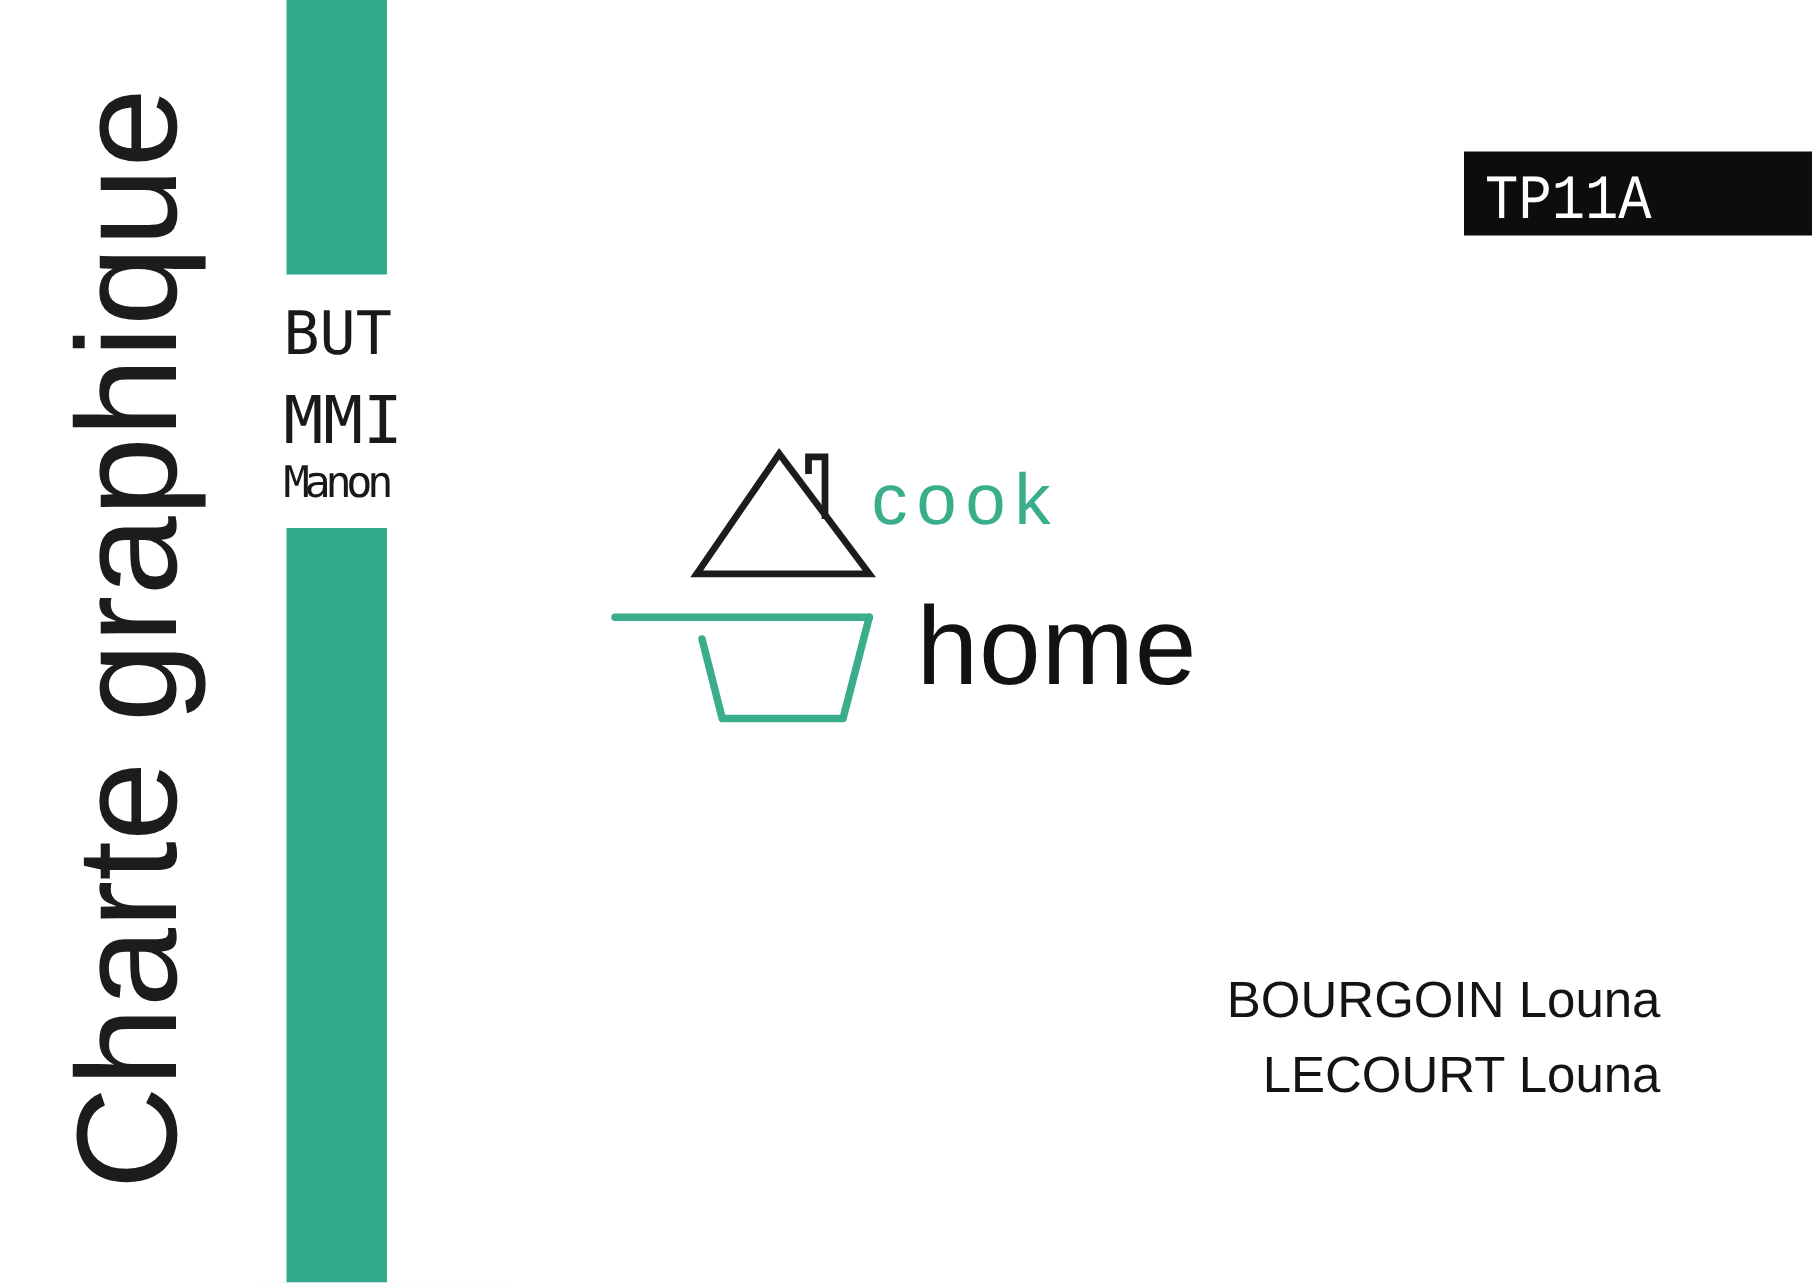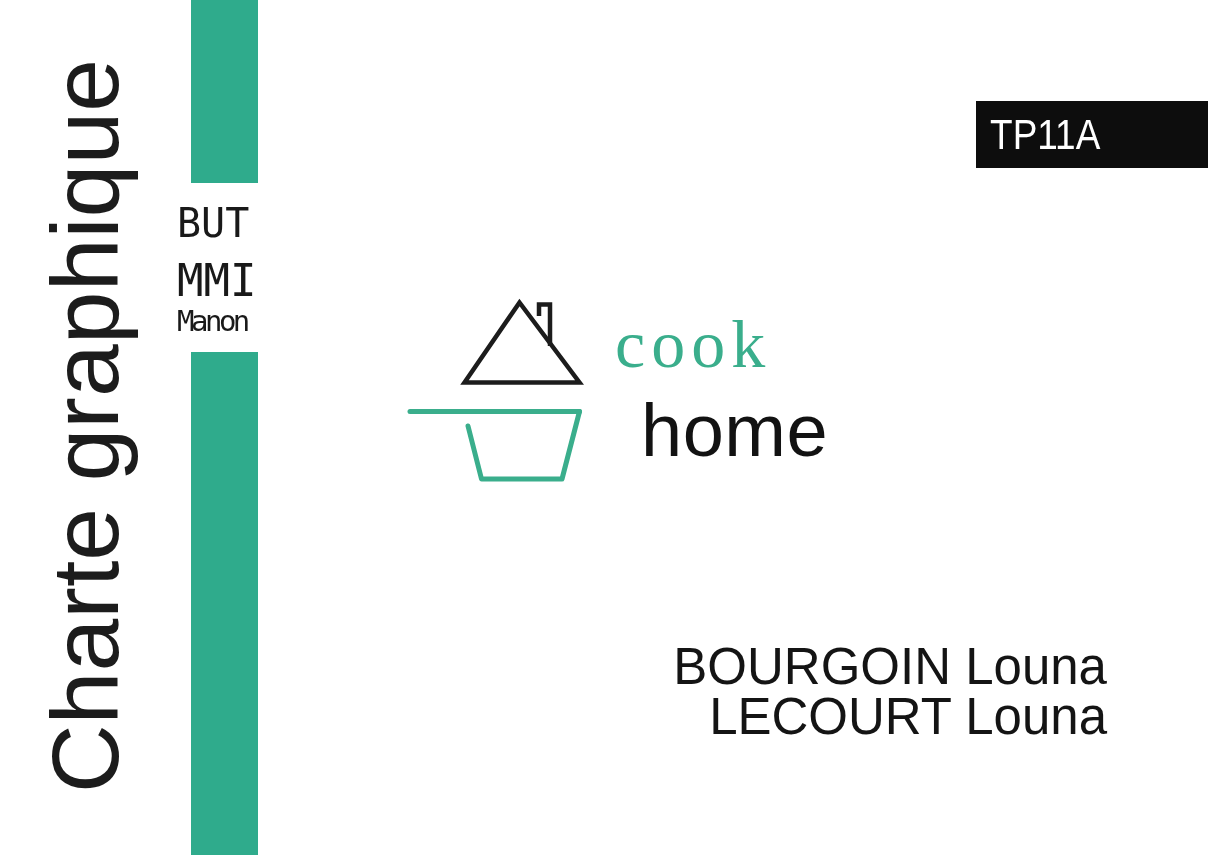--- a/index.html
+++ b/index.html
@@ -49,8 +49,9 @@
 
   
   .badge{
-    position:absolute;left:976px;right:0;top:101px;height:67px;
+    position:absolute;left:976px;right:0;top:101px;height:56px;
     background:var(--badge-bg);
+    font-family:Liberation Mono, monospace;
   }
   .badge span{
     display:inline-block;

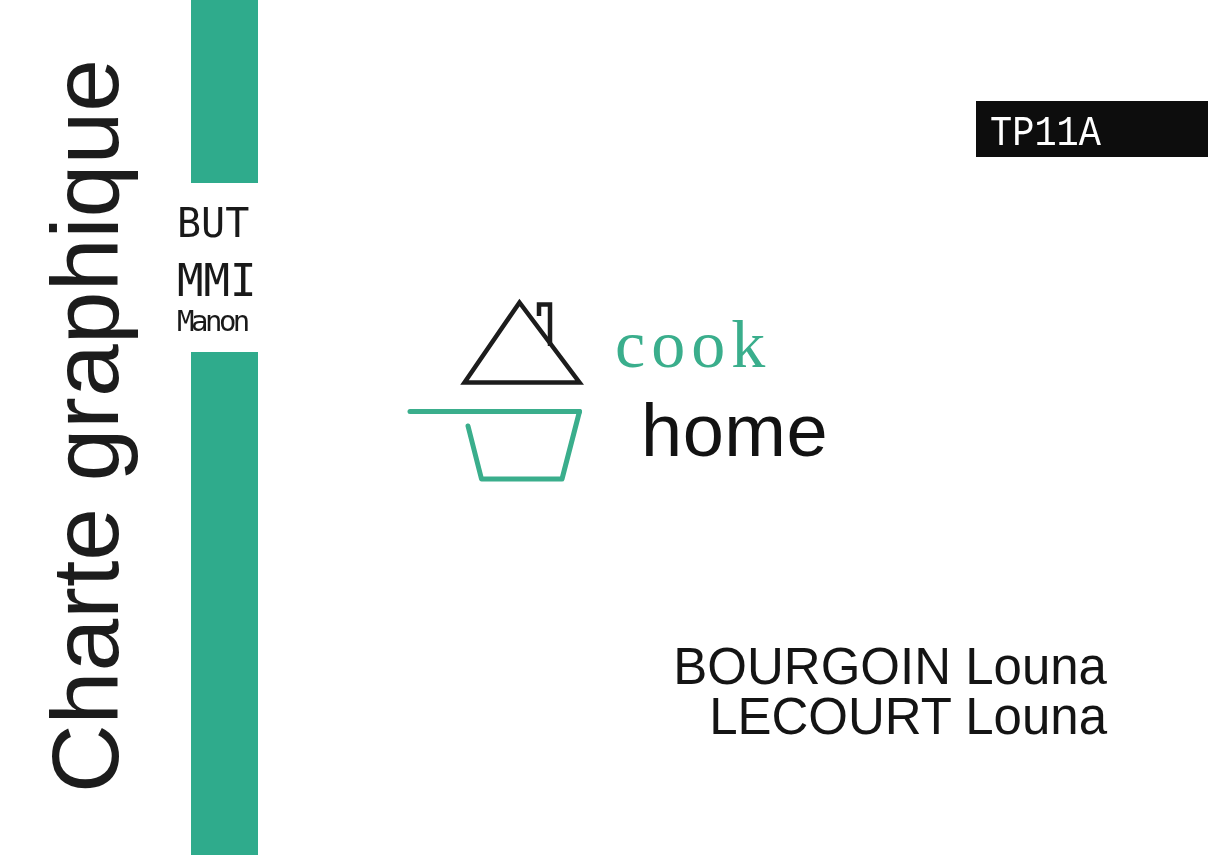--- a/index.html
+++ b/index.html
@@ -37,7 +37,7 @@
 
   
   .program-line{
-    position:absolute;left:177px;
+    position:absolute;left:189px;
     font-family:"DejaVu Sans Mono",monospace;
     color:#191919;
     line-height:1;

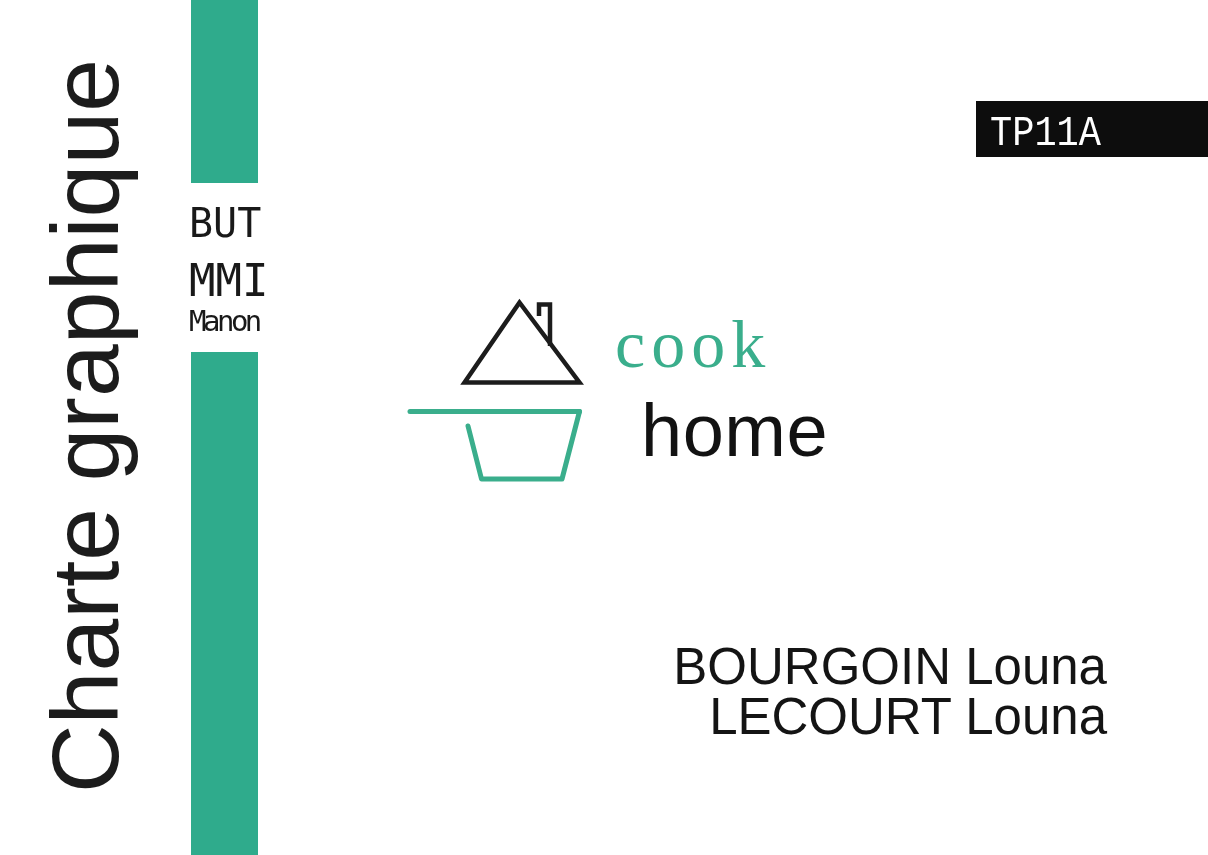--- a/index.html
+++ b/index.html
@@ -68,7 +68,7 @@
   .logo-icon .ink-stroke{stroke:var(--ink);}
   .logo-icon .accent-stroke{stroke:var(--accent-logo);}
   .logo-word{position:absolute;line-height:1;white-space:nowrap;}
-  .logo-word.top{left:615px;top:310px;font-size:68px;letter-spacing:6px;color:var(--accent-logo);font-family:Liberation Serif, serif;}
+  .logo-word.top{left:581px;top:310px;font-size:48px;letter-spacing:6px;color:var(--accent-logo);}
   .logo-word.bottom{left:611px;top:394px;font-size:74px;letter-spacing:0.5px;color:#121212;margin-left:30px;}
 
   

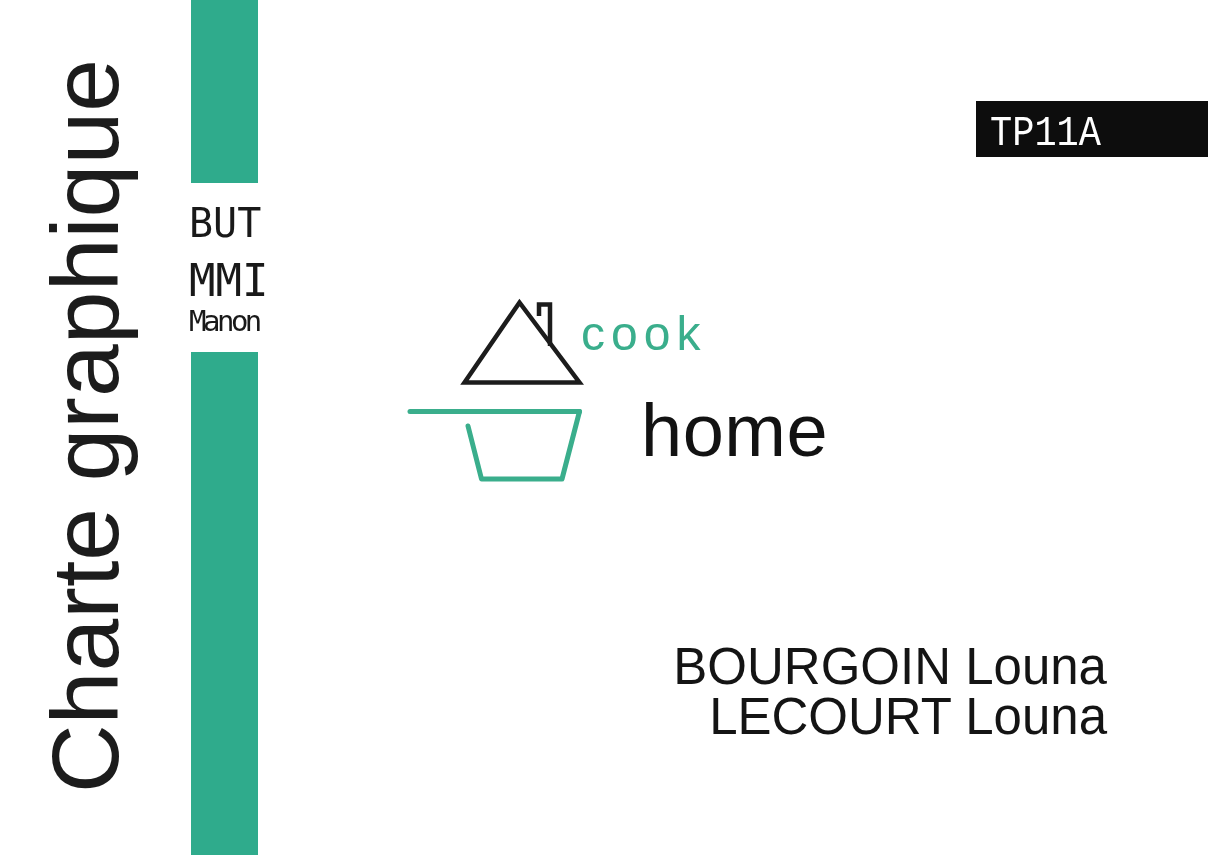--- a/index.html
+++ b/index.html
@@ -69,7 +69,7 @@
   .logo-icon .accent-stroke{stroke:var(--accent-logo);}
   .logo-word{position:absolute;line-height:1;white-space:nowrap;}
   .logo-word.top{left:581px;top:310px;font-size:48px;letter-spacing:6px;color:var(--accent-logo);}
-  .logo-word.bottom{left:611px;top:394px;font-size:74px;letter-spacing:0.5px;color:#121212;margin-left:30px;}
+  .logo-word.bottom{left:611px;top:394px;font-size:74px;letter-spacing:0.5px;color:#121212;}
 
   
   .authors{

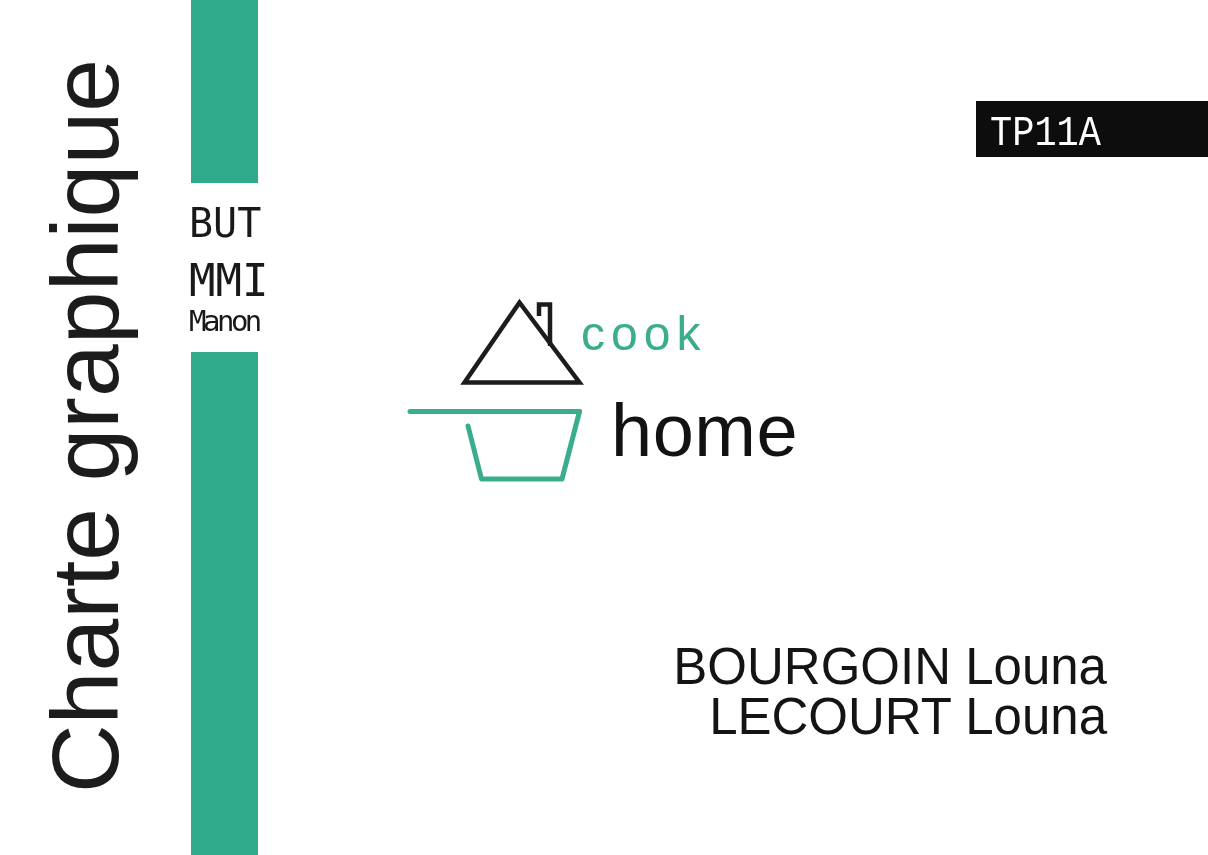--- a/index.html
+++ b/index.html
@@ -75,7 +75,7 @@
   .authors{
     position:absolute;right:101px;top:642px;
     text-align:right;
-    font-size:51px;line-height:50px;
+    font-size:34px;line-height:50px;
     color:#141414;
     white-space:nowrap;
   }

